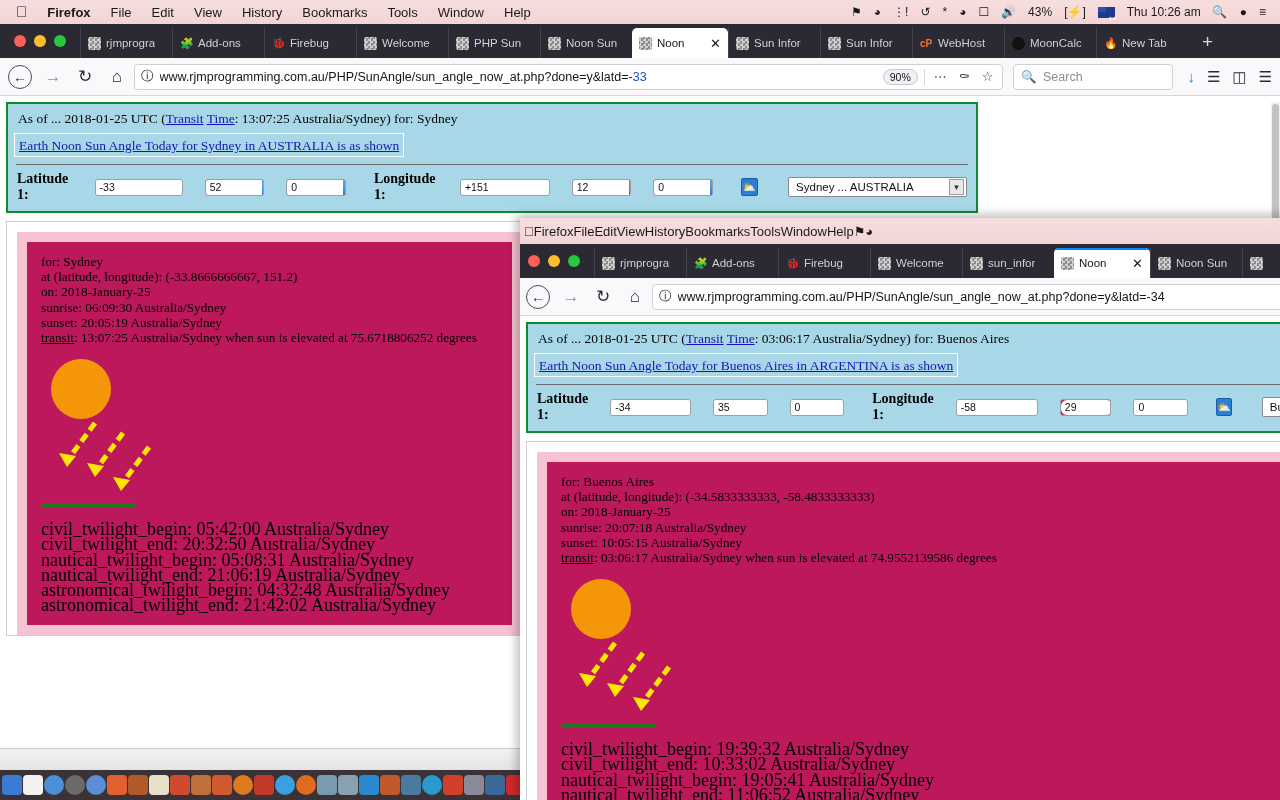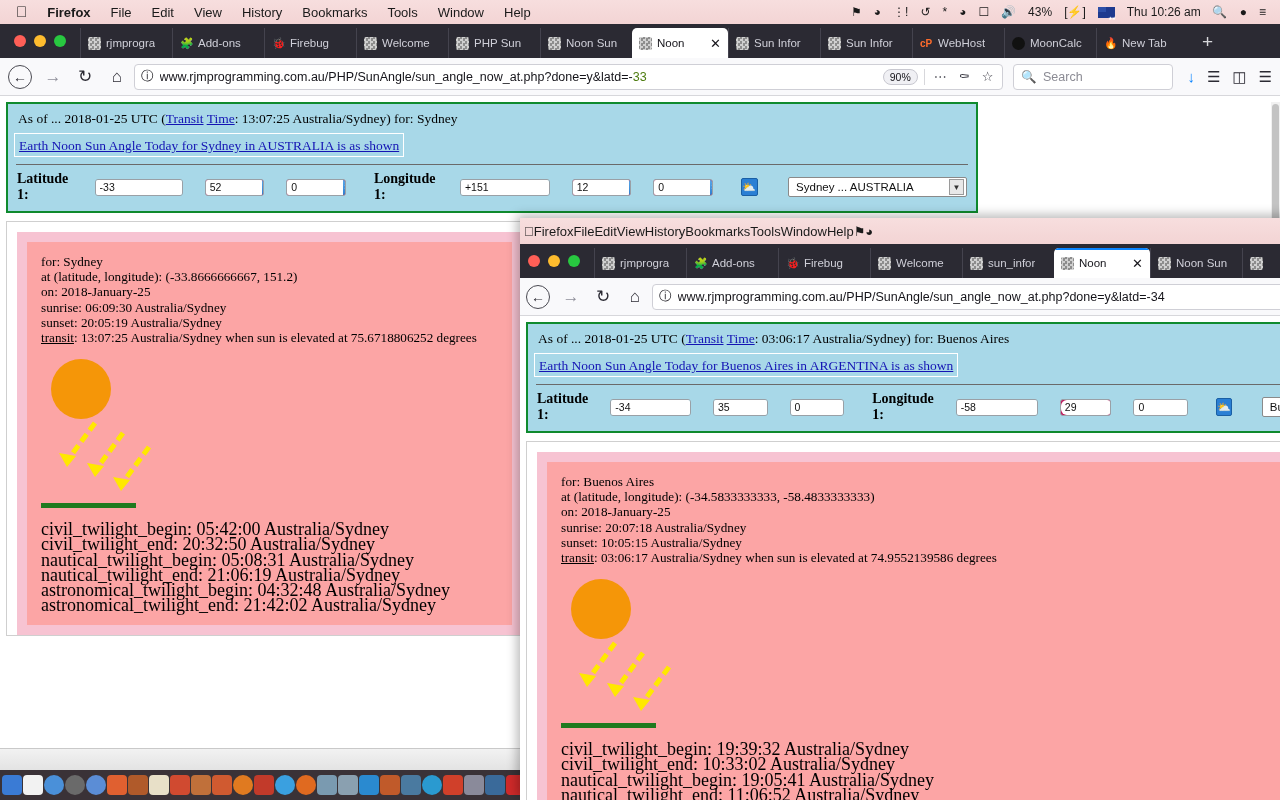--- a/index.html
+++ b/index.html
@@ -72,7 +72,7 @@
     min-width:0;
   }
   .urlbox .urltext{ flex:1; overflow:hidden; white-space:nowrap; }
-  .urltext .fade{ color:#4d7c0f; }
+  .urltext .fade{ color:#1d4ed8; }
   .zoombadge{ font-size:10.5px; border:1px solid #c8c8d0; border-radius:10px; padding:1px 6px; color:#15141a; background:#f0f0f4;}
   .usep{ width:1px; height:16px; background:#d7d7db; }
   .uicon{ font-size:13px; color:#3a3a44; padding:0 3px; }

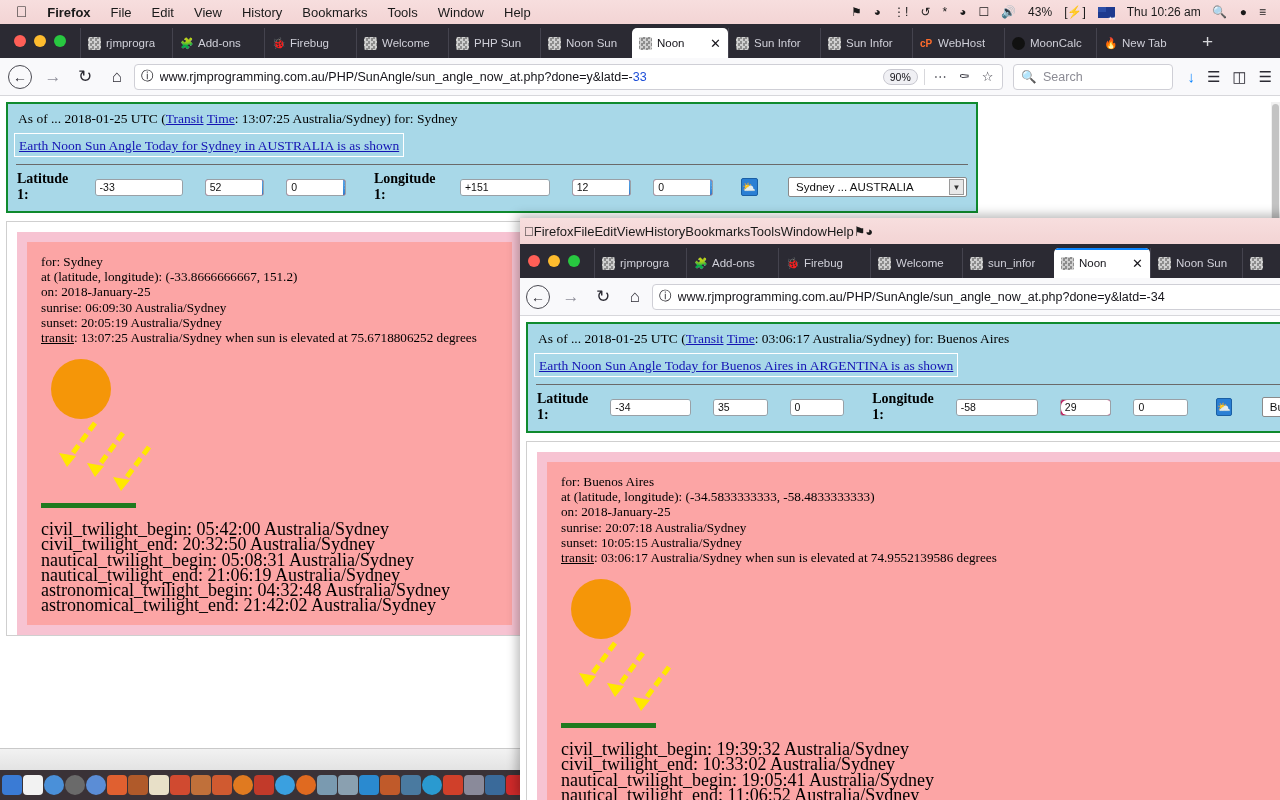--- a/index.html
+++ b/index.html
@@ -112,7 +112,7 @@
                    font-size:8px; display:flex; align-items:center; justify-content:center; }
 
   .pinkcard {
-    border:10px solid #f7c3d2; background:#fca5a5; margin:10px 6px 0 10px;
+    border:10px solid #f7c3d2; background:#be185d; margin:10px 6px 0 10px;
     padding:12px 14px 12px 14px; font-family:"Liberation Serif", serif; color:#000;
   }
   .pinkouter { border:1px solid #cfcfcf; margin:8px 6px 0 6px; background:#fff; }

